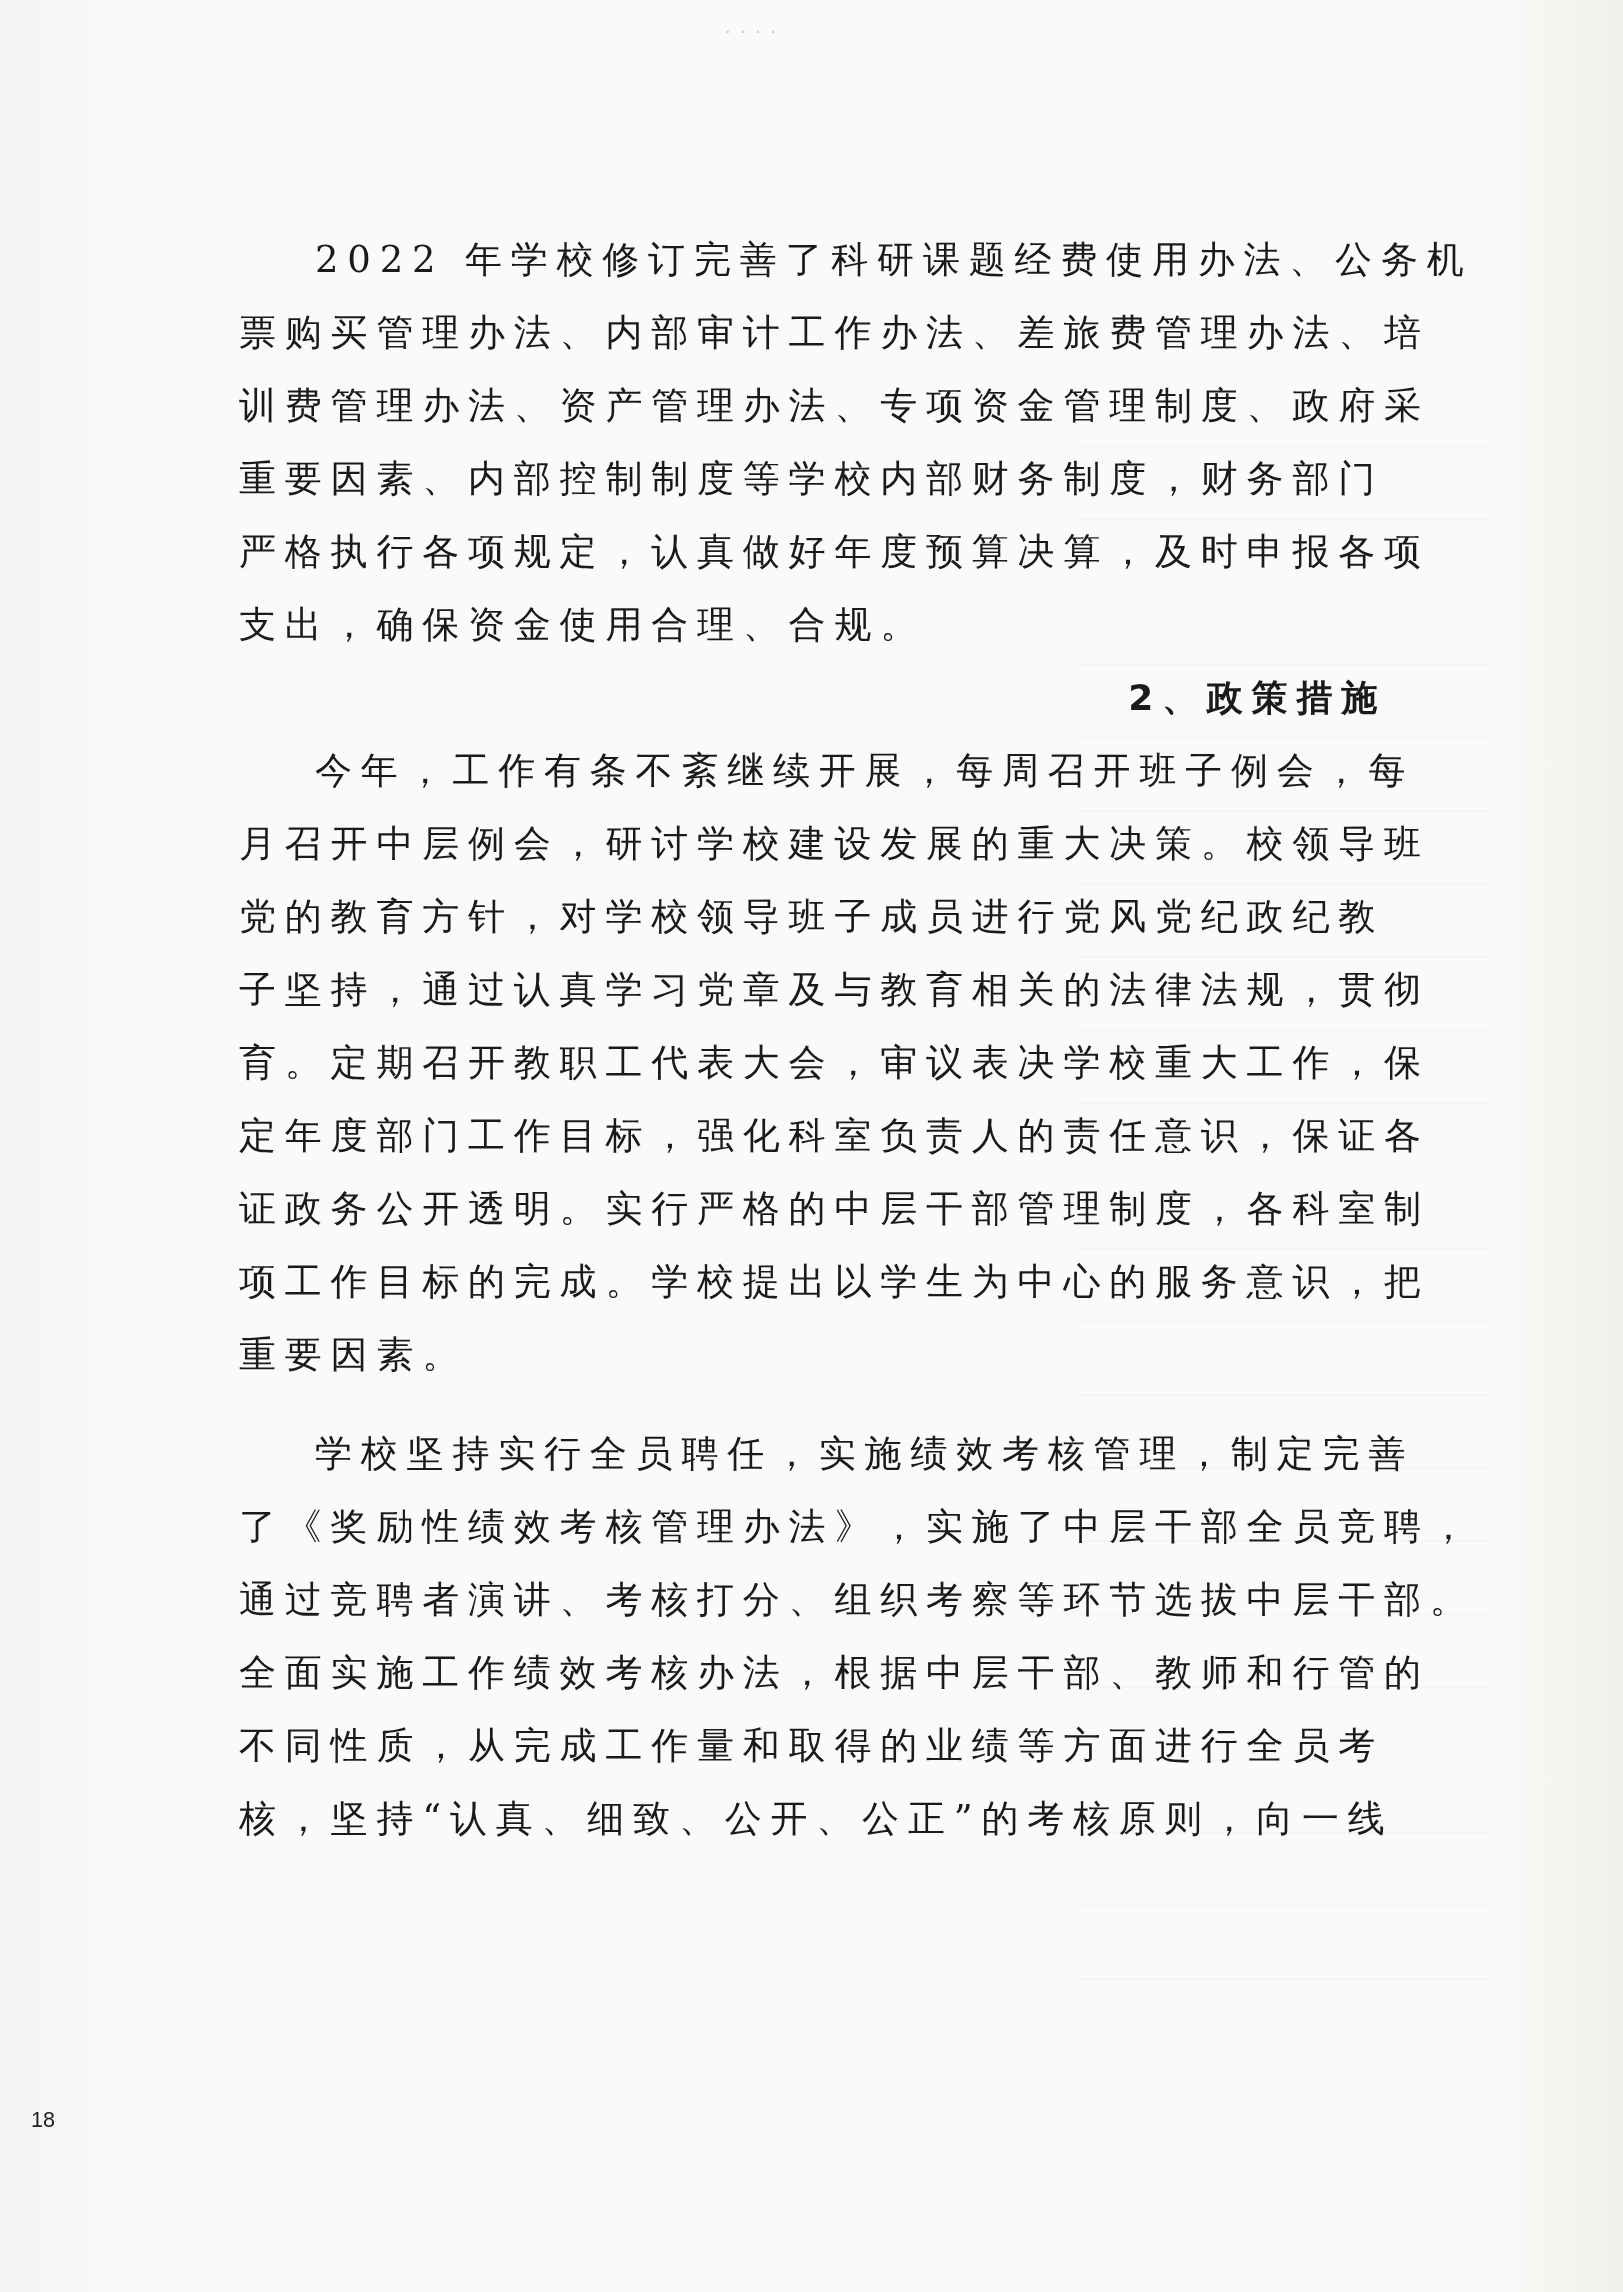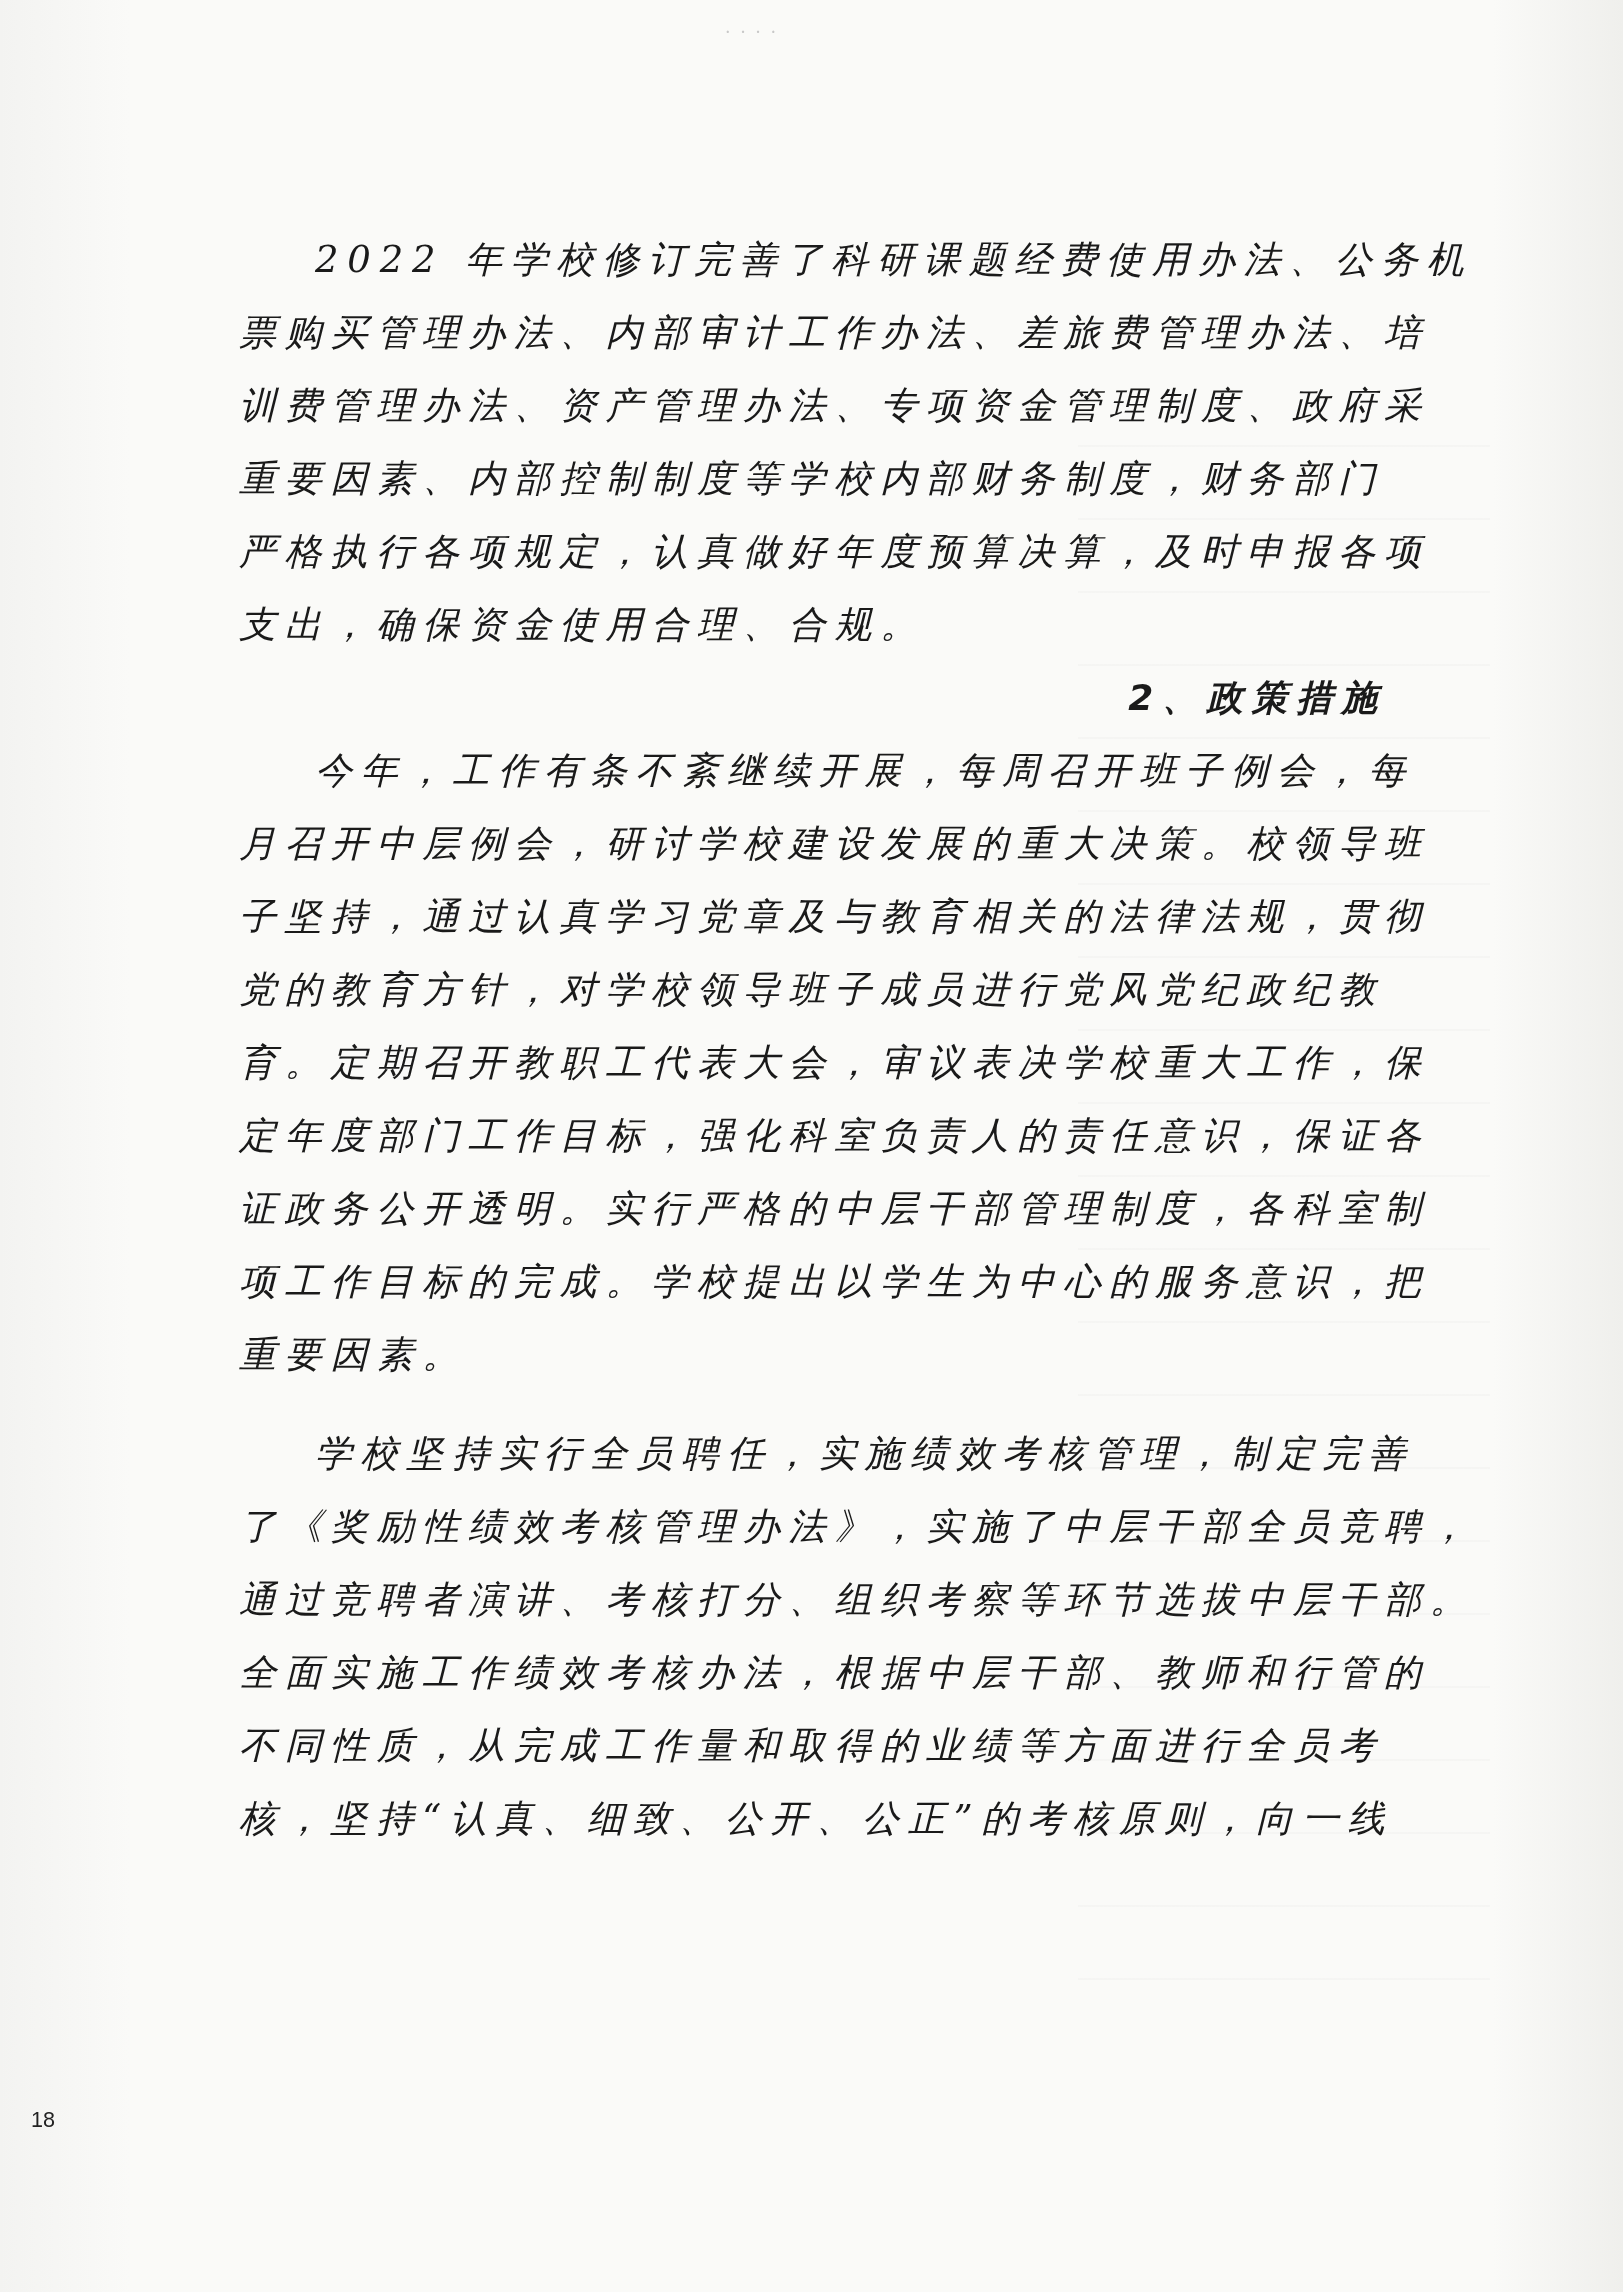--- a/index.html
+++ b/index.html
@@ -33,7 +33,6 @@
     height: 73px;
     letter-spacing: 8.8px;
     white-space: nowrap;
-    font-style: italic;
   }
   .indent { padding-left: 76px; }
   .heading {

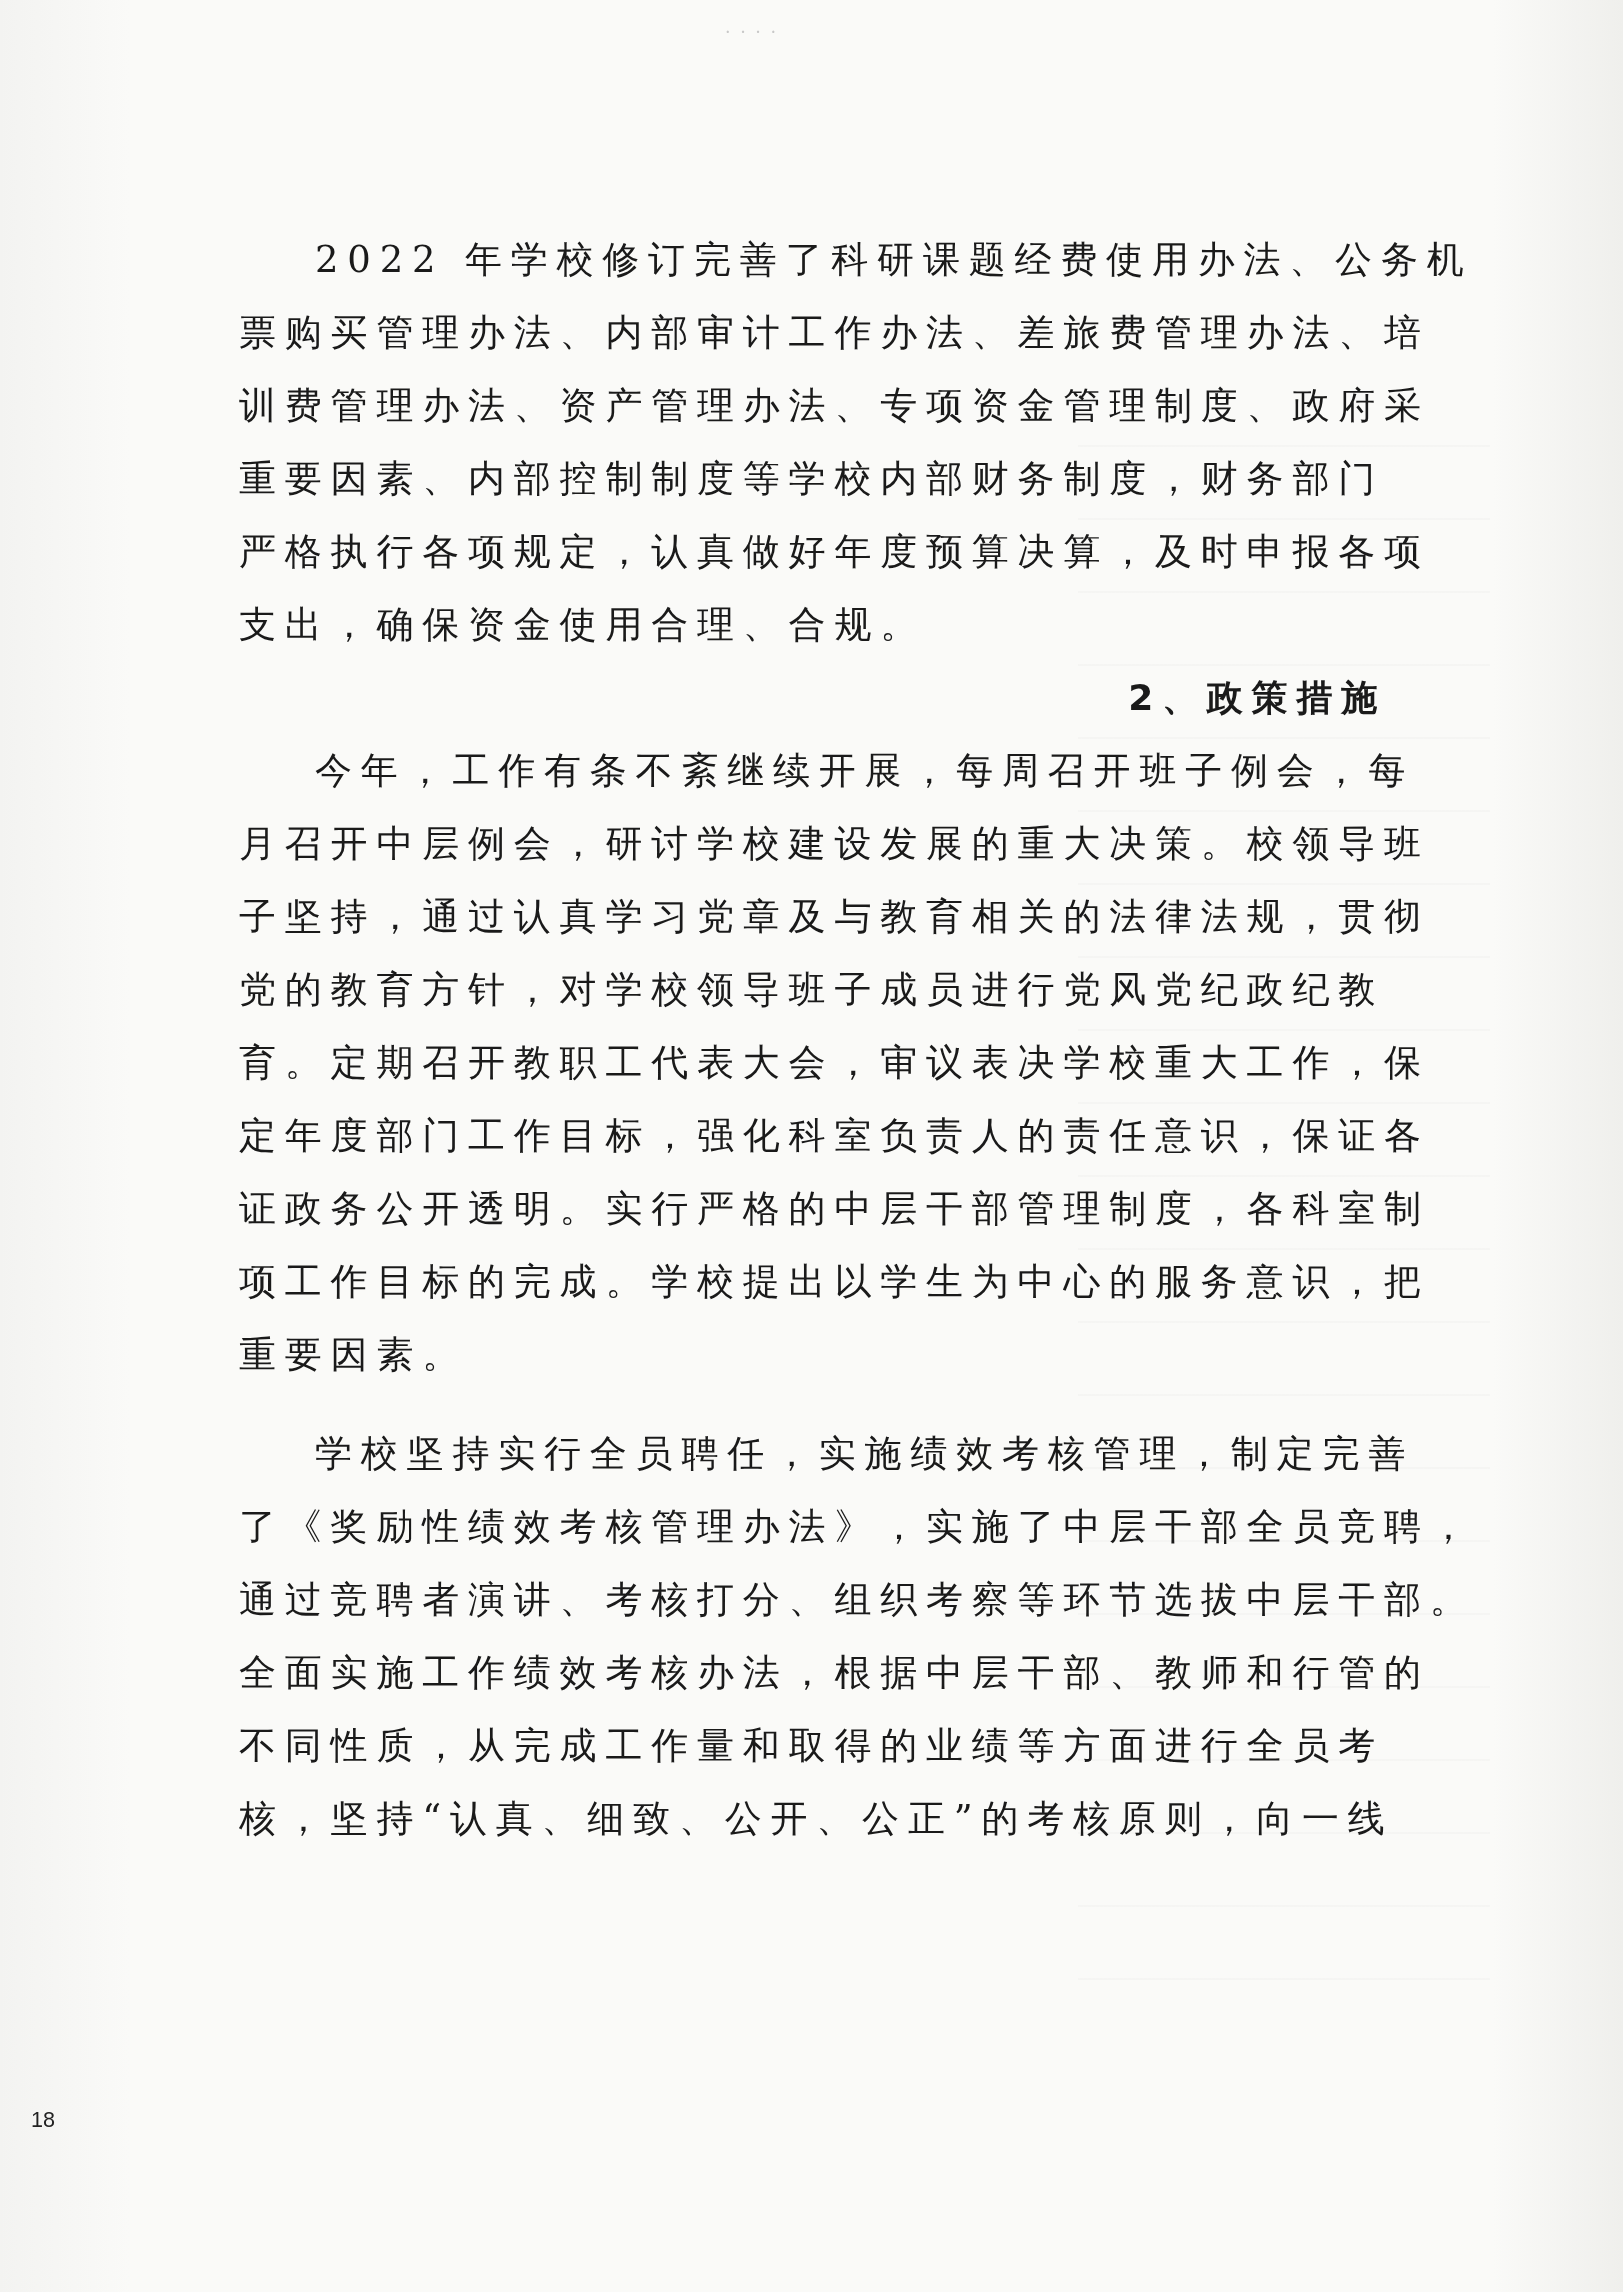--- a/index.html
+++ b/index.html
@@ -70,8 +70,8 @@
     <div>
       <div class="line indent">今年，工作有条不紊继续开展，每周召开班子例会，每</div>
       <div class="line">月召开中层例会，研讨学校建设发展的重大决策。校领导班</div>
+      <div class="line">党的教育方针，对学校领导班子成员进行党风党纪政纪教</div>
       <div class="line">子坚持，通过认真学习党章及与教育相关的法律法规，贯彻</div>
-      <div class="line">党的教育方针，对学校领导班子成员进行党风党纪政纪教</div>
       <div class="line">育。定期召开教职工代表大会，审议表决学校重大工作，保</div>
       <div class="line">定年度部门工作目标，强化科室负责人的责任意识，保证各</div>
       <div class="line">证政务公开透明。实行严格的中层干部管理制度，各科室制</div>

